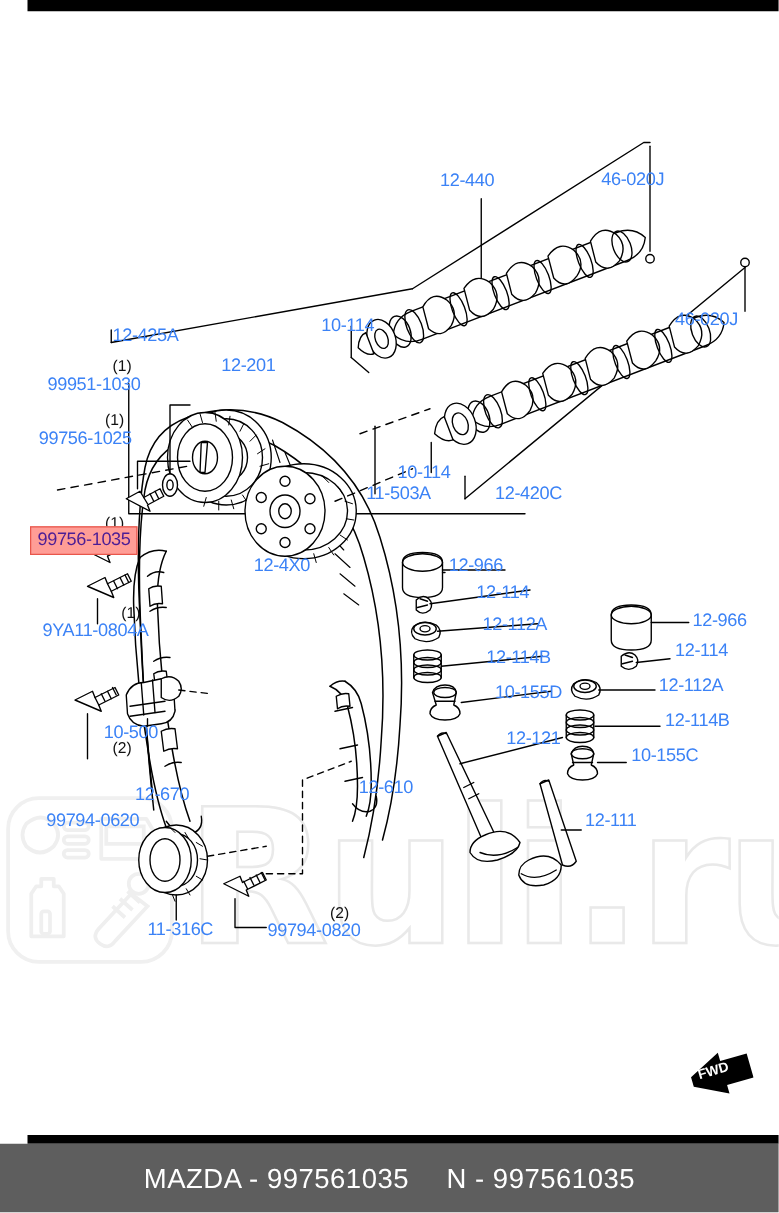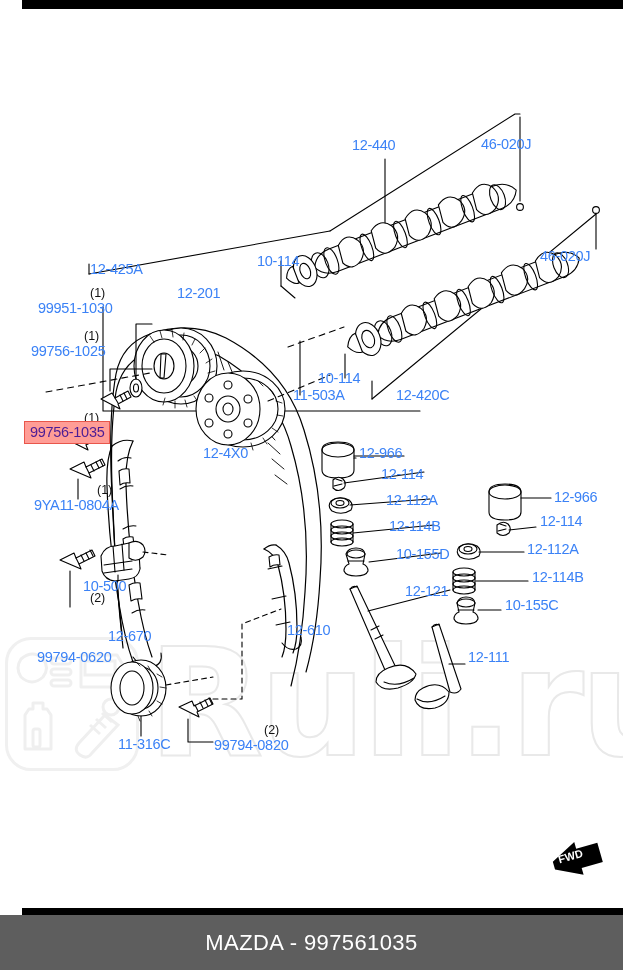--- a/index.html
+++ b/index.html
@@ -371,6 +371,7 @@
   <div class="footer-black"></div>
   <div class="footer">
     <span>MAZDA - 997561035</span>
+    <span>N - 997561035</span>
   </div>
 
 </div>

